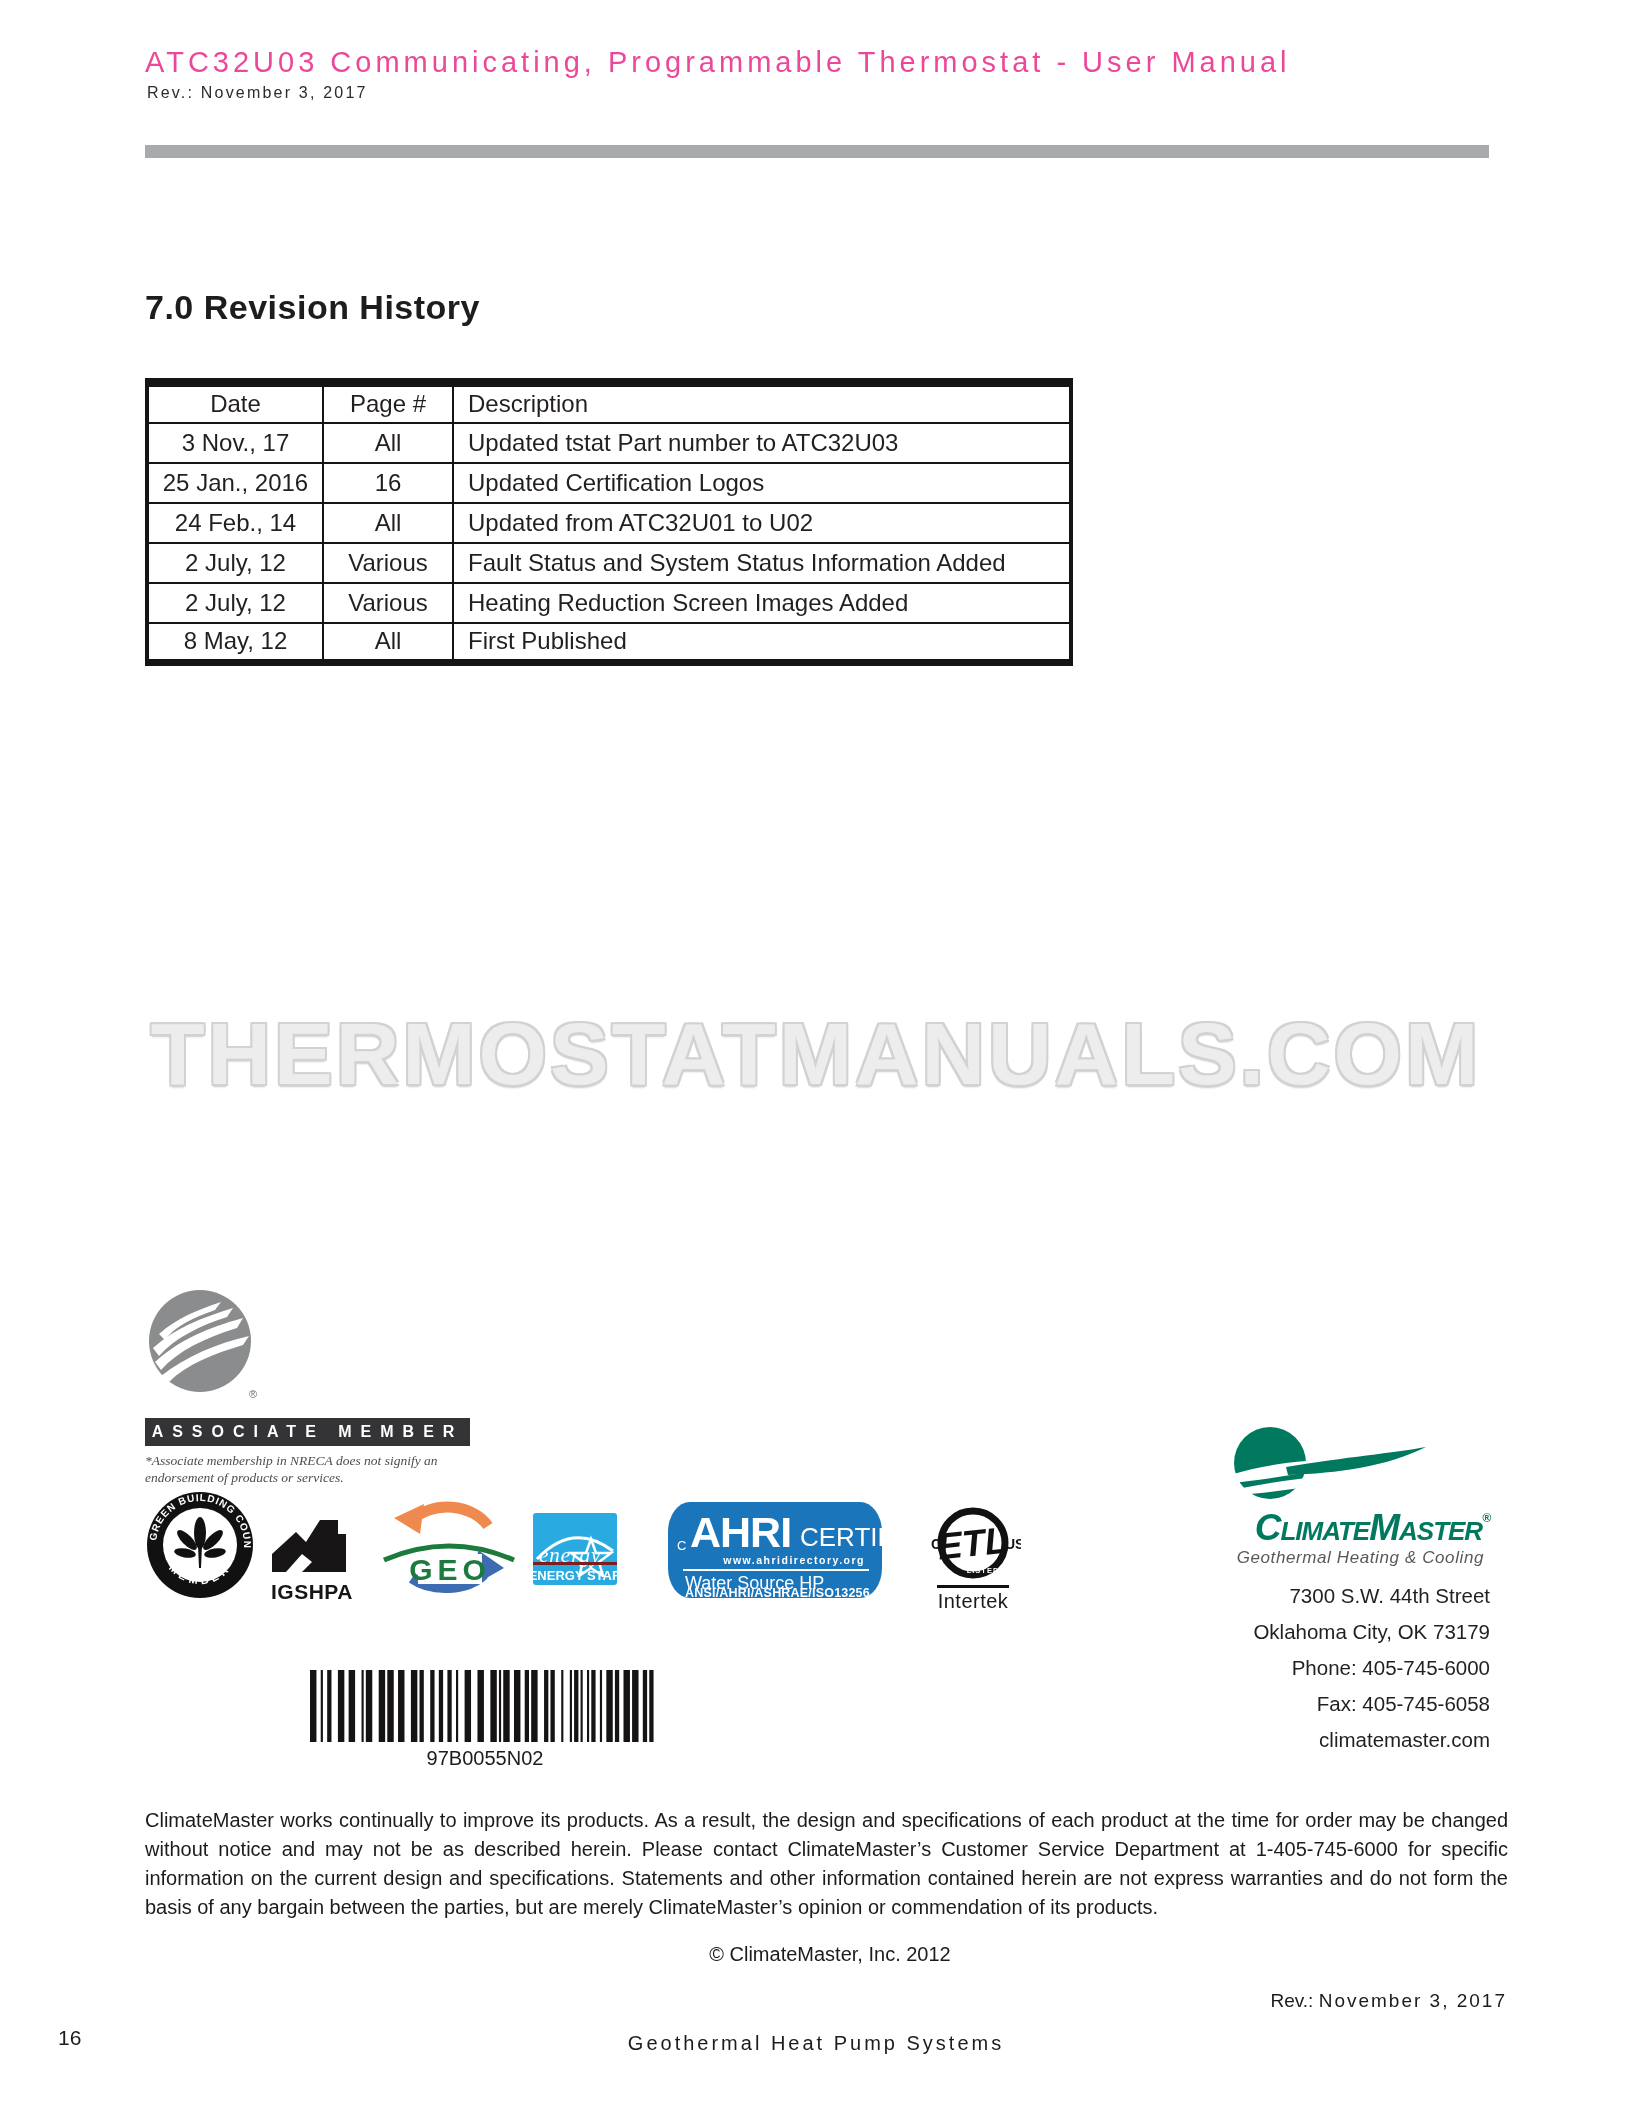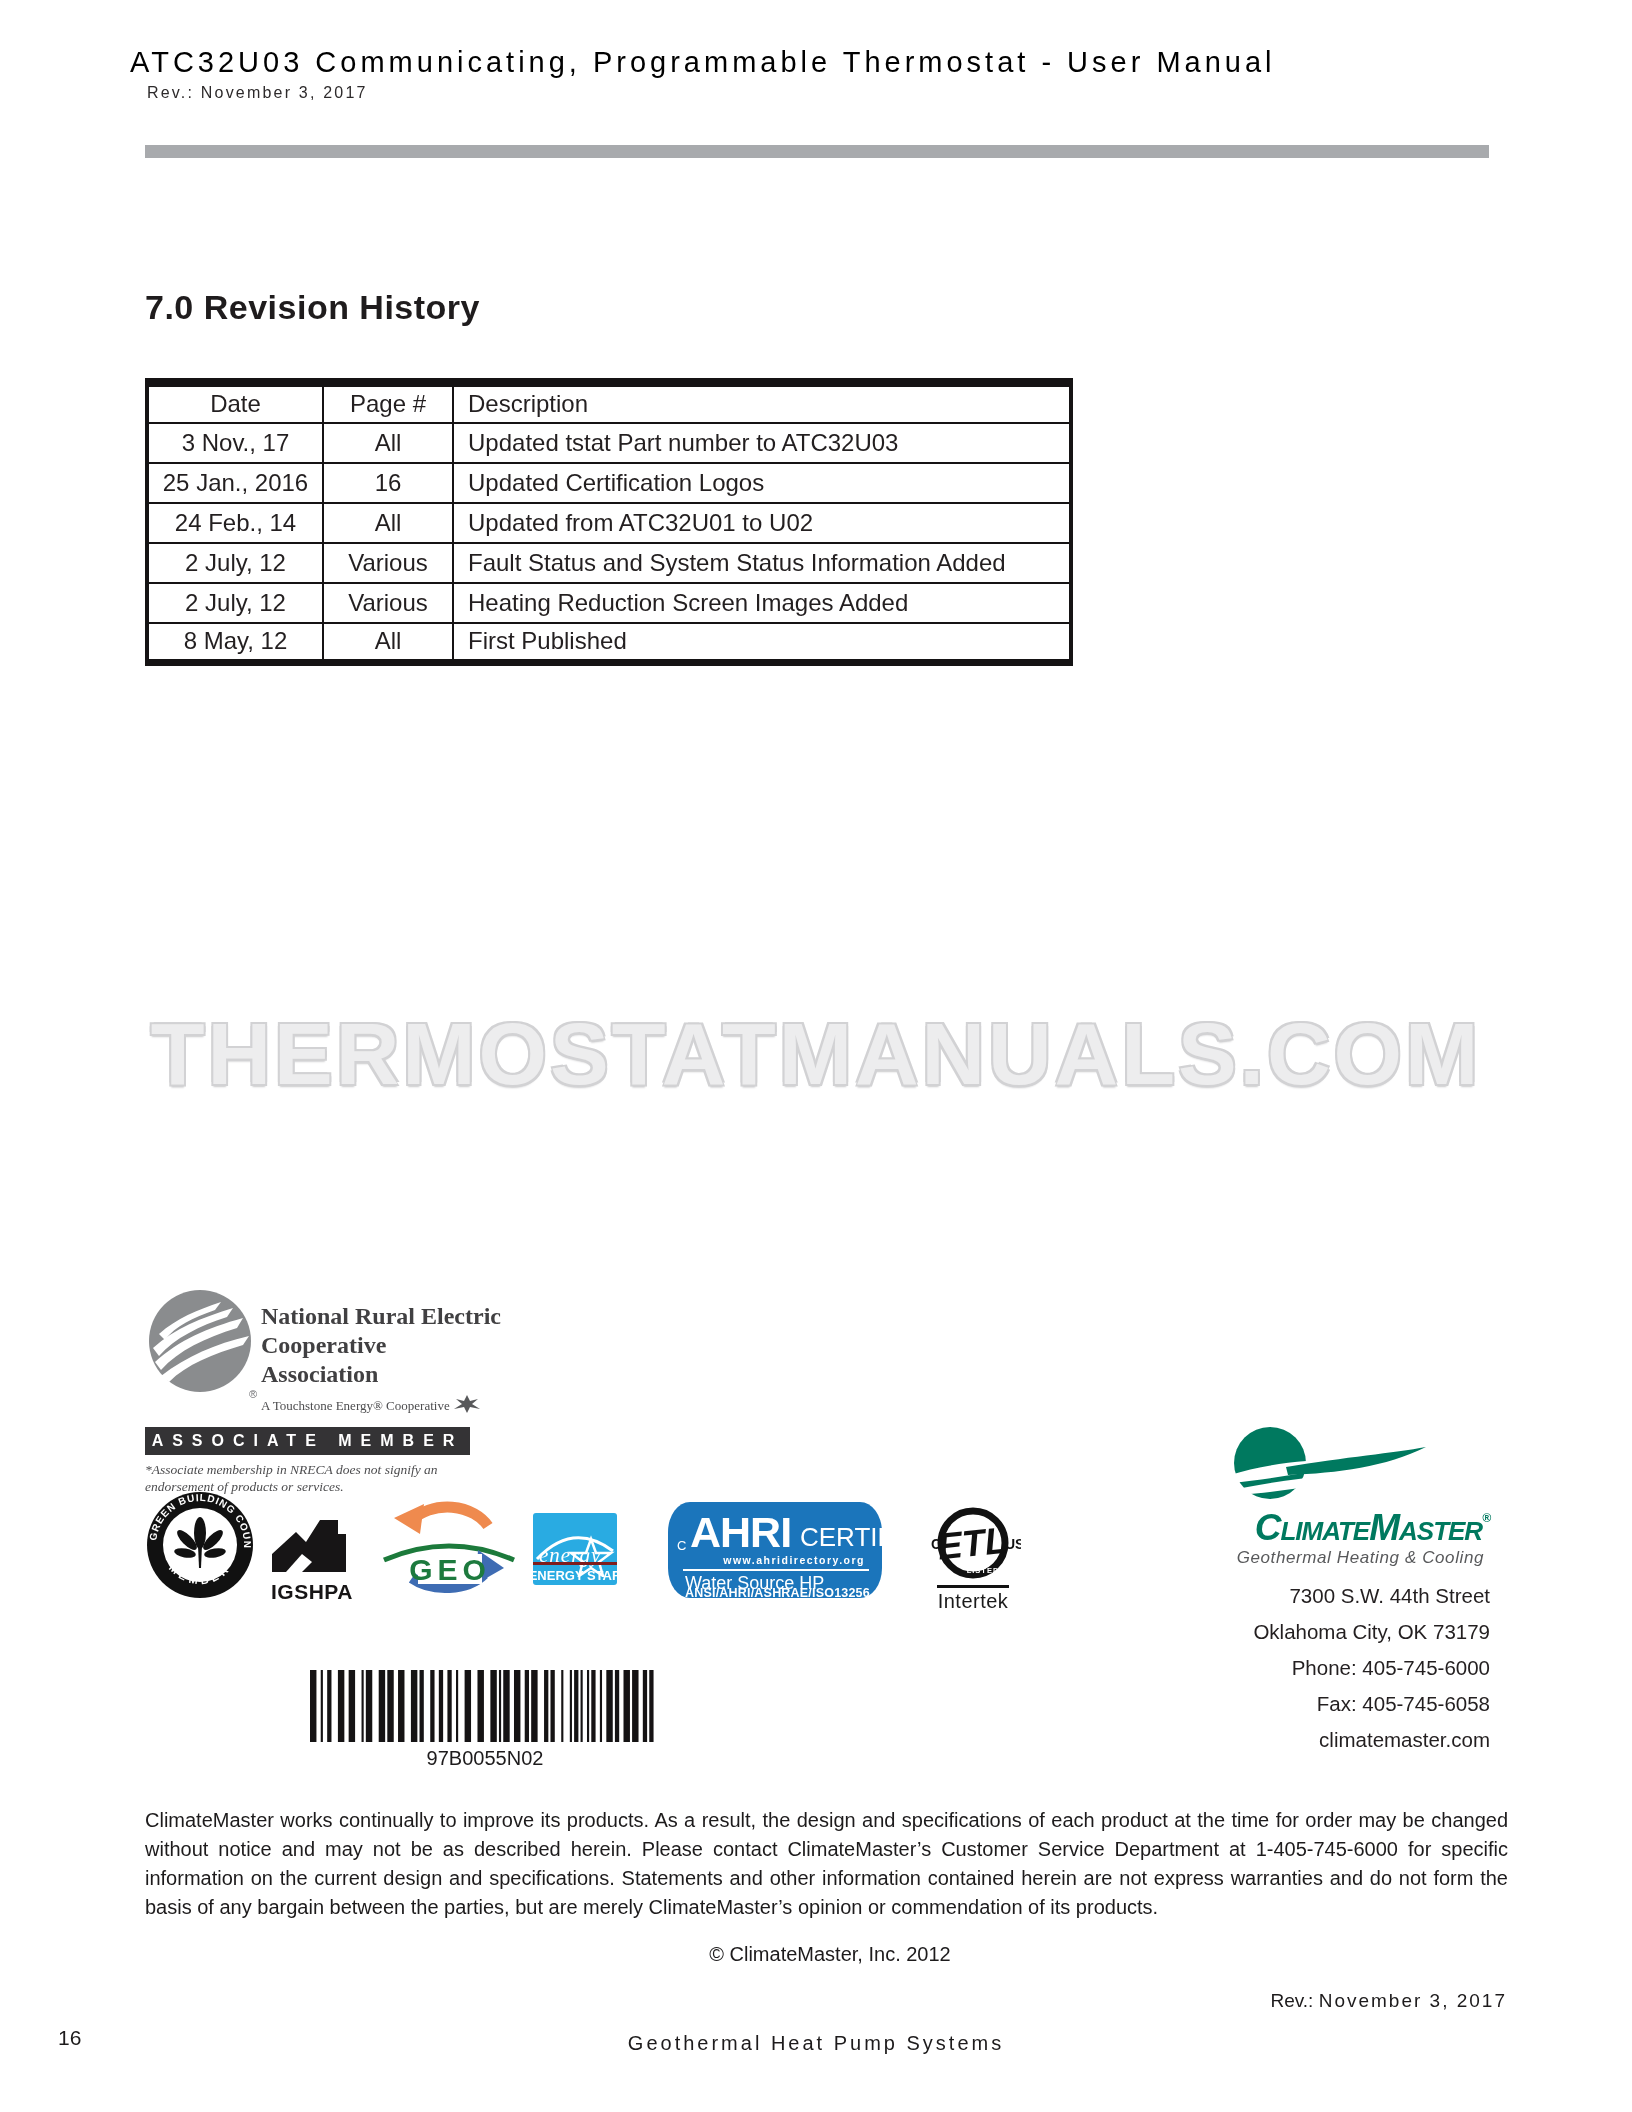--- a/index.html
+++ b/index.html
@@ -8,7 +8,7 @@
   .page { position:relative; width:1632px; height:2112px; background:#fff; overflow:hidden; }
 
   
-  .hdr-title { position:absolute; left:130px; top:46px; font-size:29px; letter-spacing:4px; color:#000000; white-space:nowrap; }
+  .hdr-title { position:absolute; left:145px; top:46px; font-size:29px; letter-spacing:4px; color:#ec4899; white-space:nowrap; }
   .hdr-rev   { position:absolute; left:147px; top:84px; font-size:16px; letter-spacing:2.2px; color:#2d2a2b; }
   .hdr-bar   { position:absolute; left:145px; top:145px; width:1344px; height:13px; background:#a8aaad; }
 

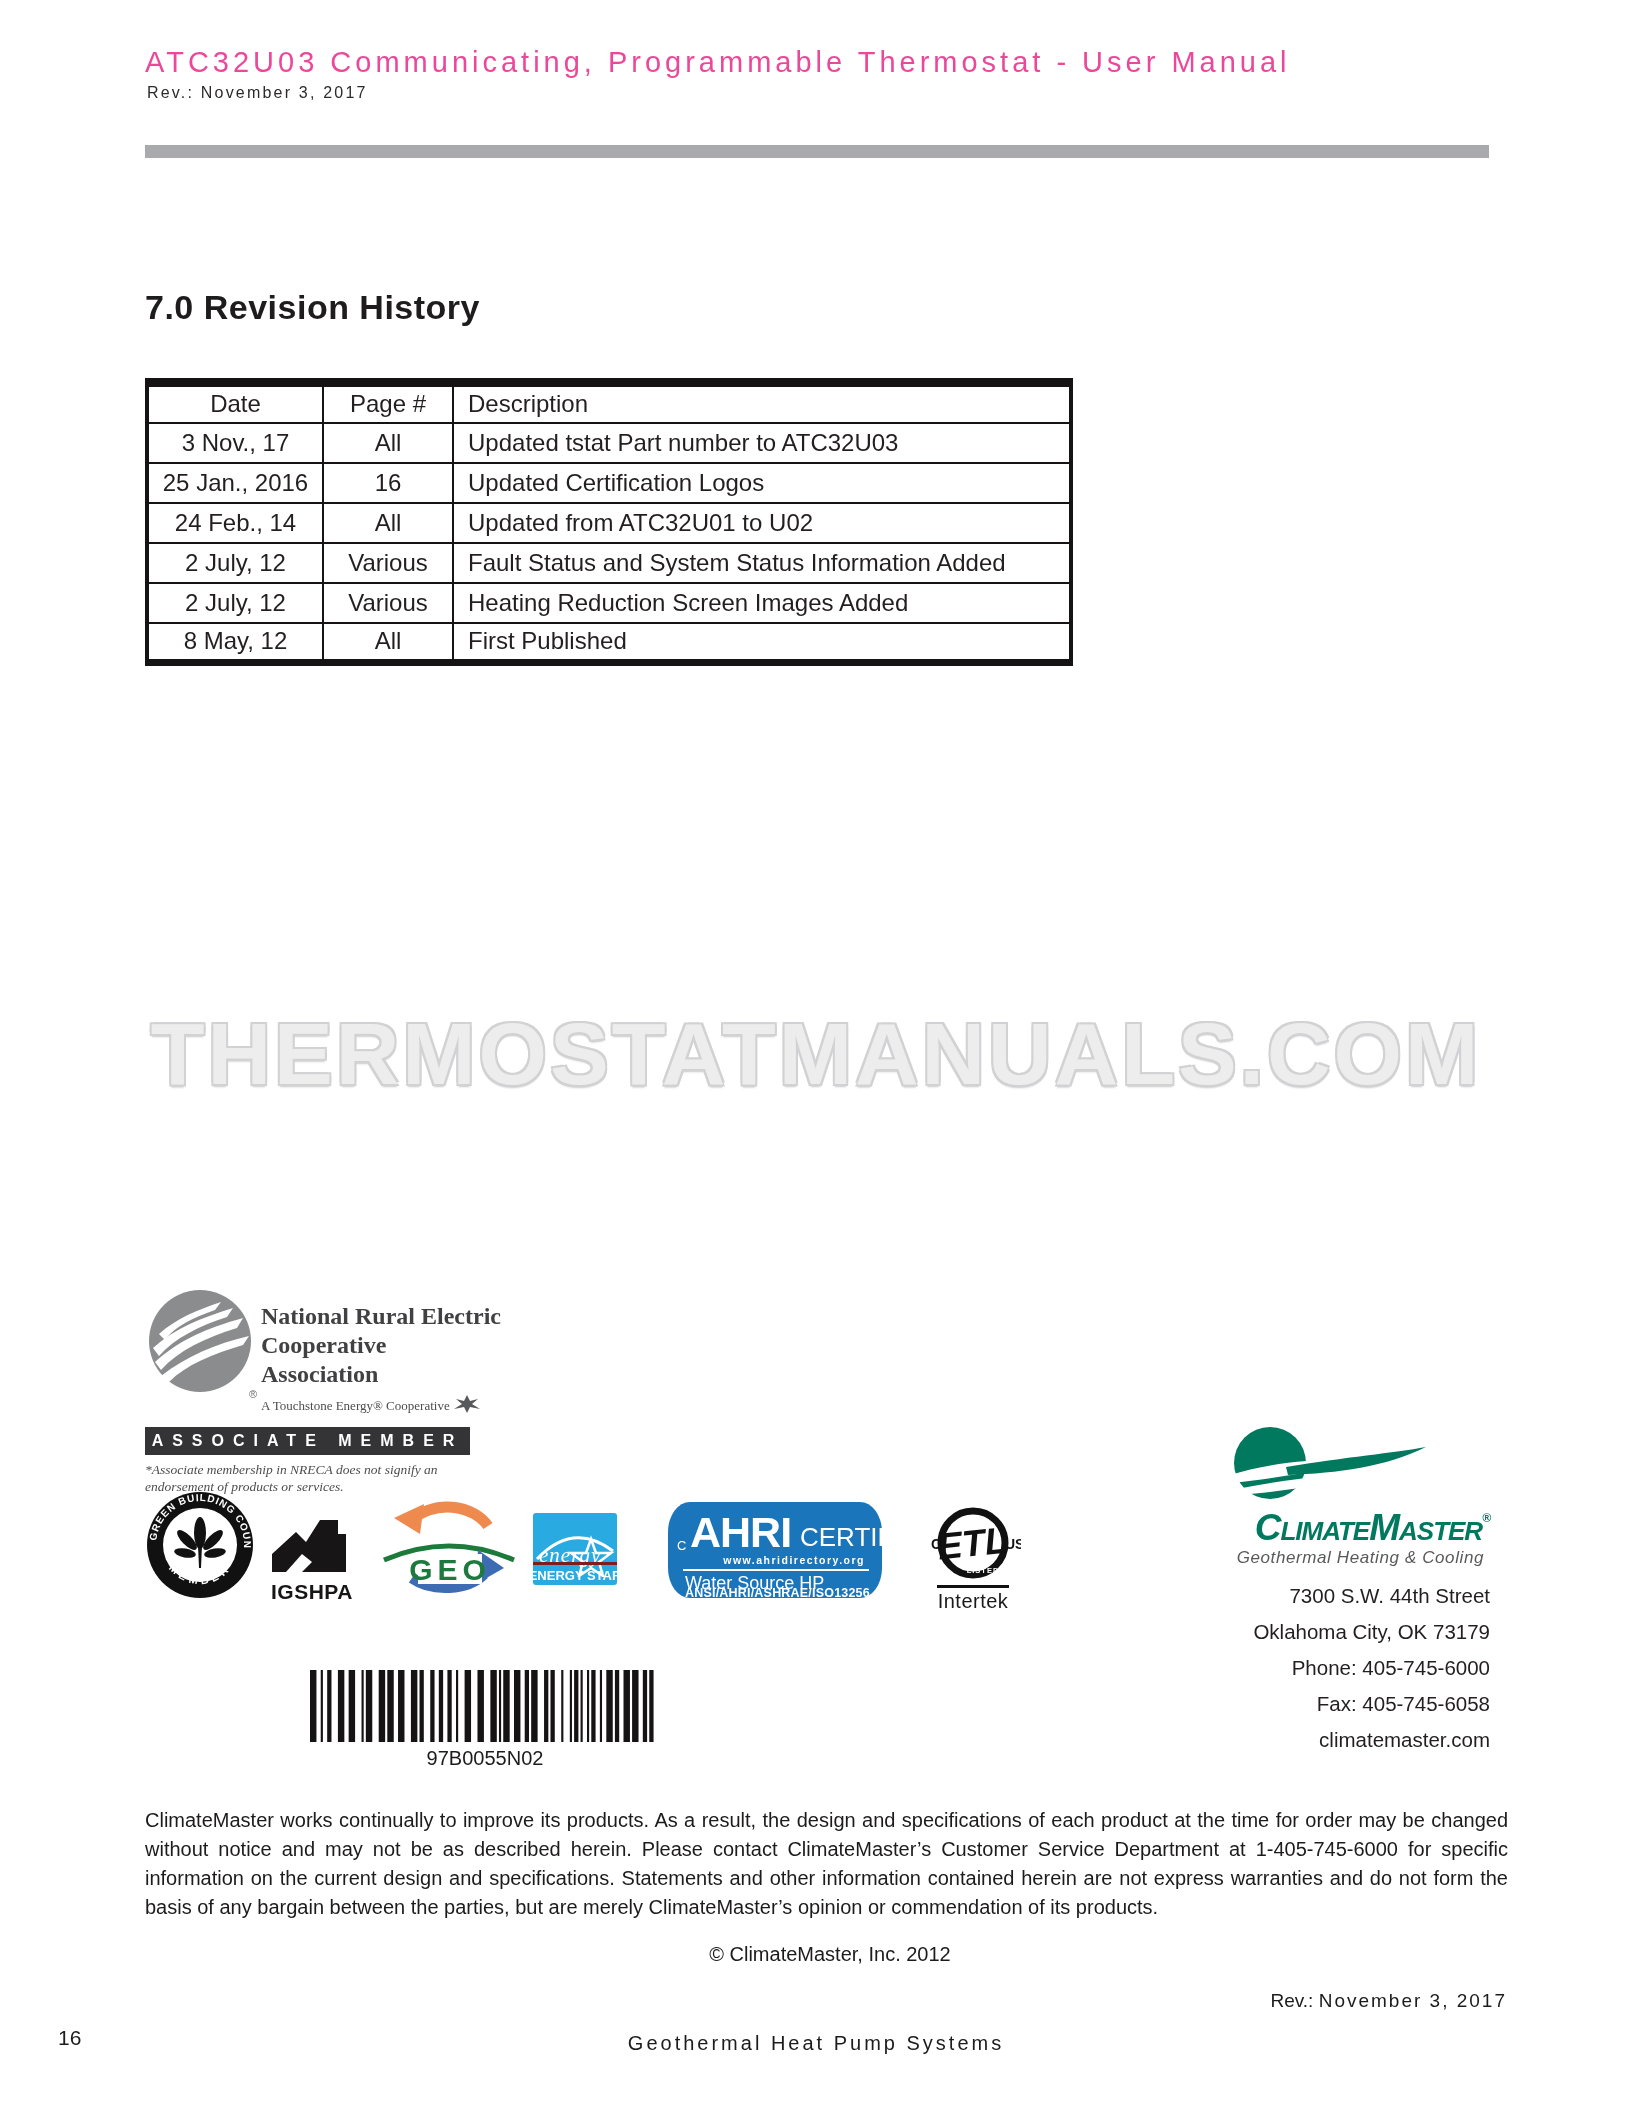--- a/index.html
+++ b/index.html
@@ -156,20 +156,6 @@
           <text x="104" y="110" font-size="11" fill="#6d6e71">®</text>
         </svg>
       </span>
-      <div>
-        <div class="nreca-name">
-          <div>National Rural Electric</div>
-          <div>Cooperative Association</div>
-        </div>
-        <div class="nreca-tag">
-          <span>A Touchstone Energy® Cooperative</span>
-          <span>
-            <svg width="26" height="18" viewBox="0 0 26 18">
-              <path d="M13,0 L16,6 L24,4 L18,9 L26,14 L16,12 L13,18 L10,12 L0,14 L8,9 L2,4 L10,6 Z" fill="#58595b"></path>
-            </svg>
-          </span>
-        </div>
-      </div>
     </div>
     <div class="nreca-bar">ASSOCIATE MEMBER</div>
     <div class="nreca-note">*Associate membership in NRECA does not signify an endorsement of products or services.</div>

